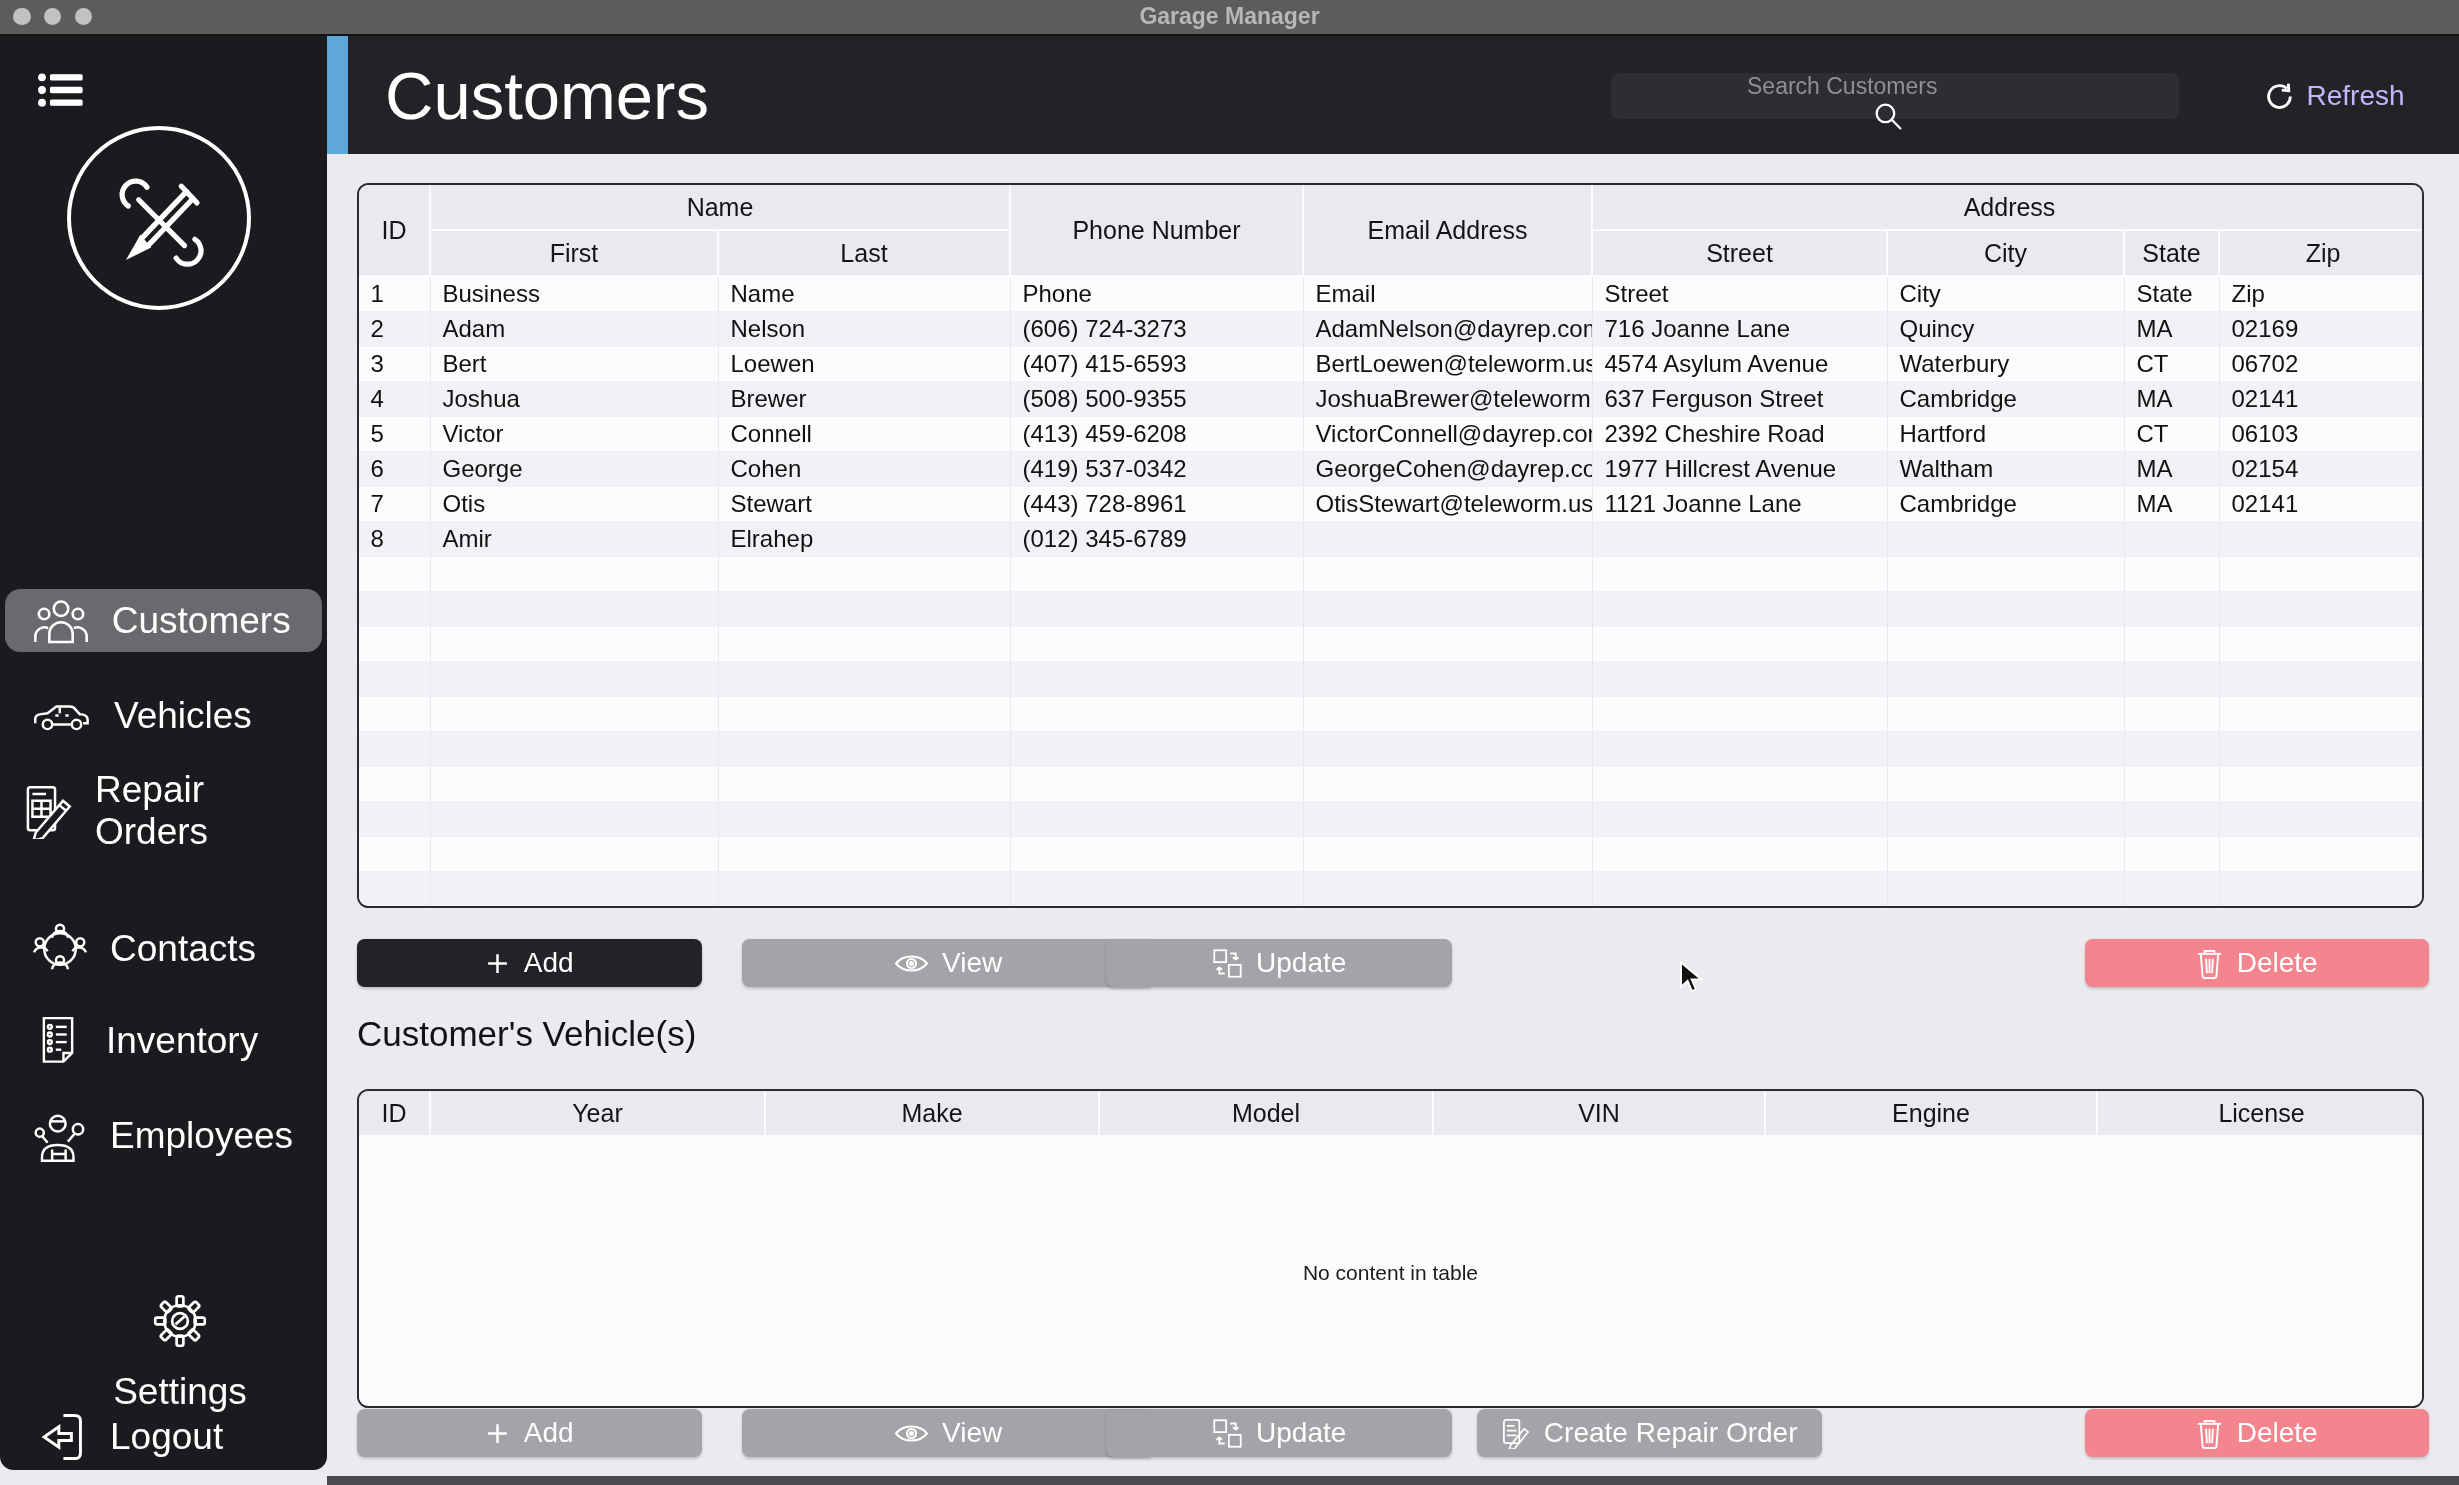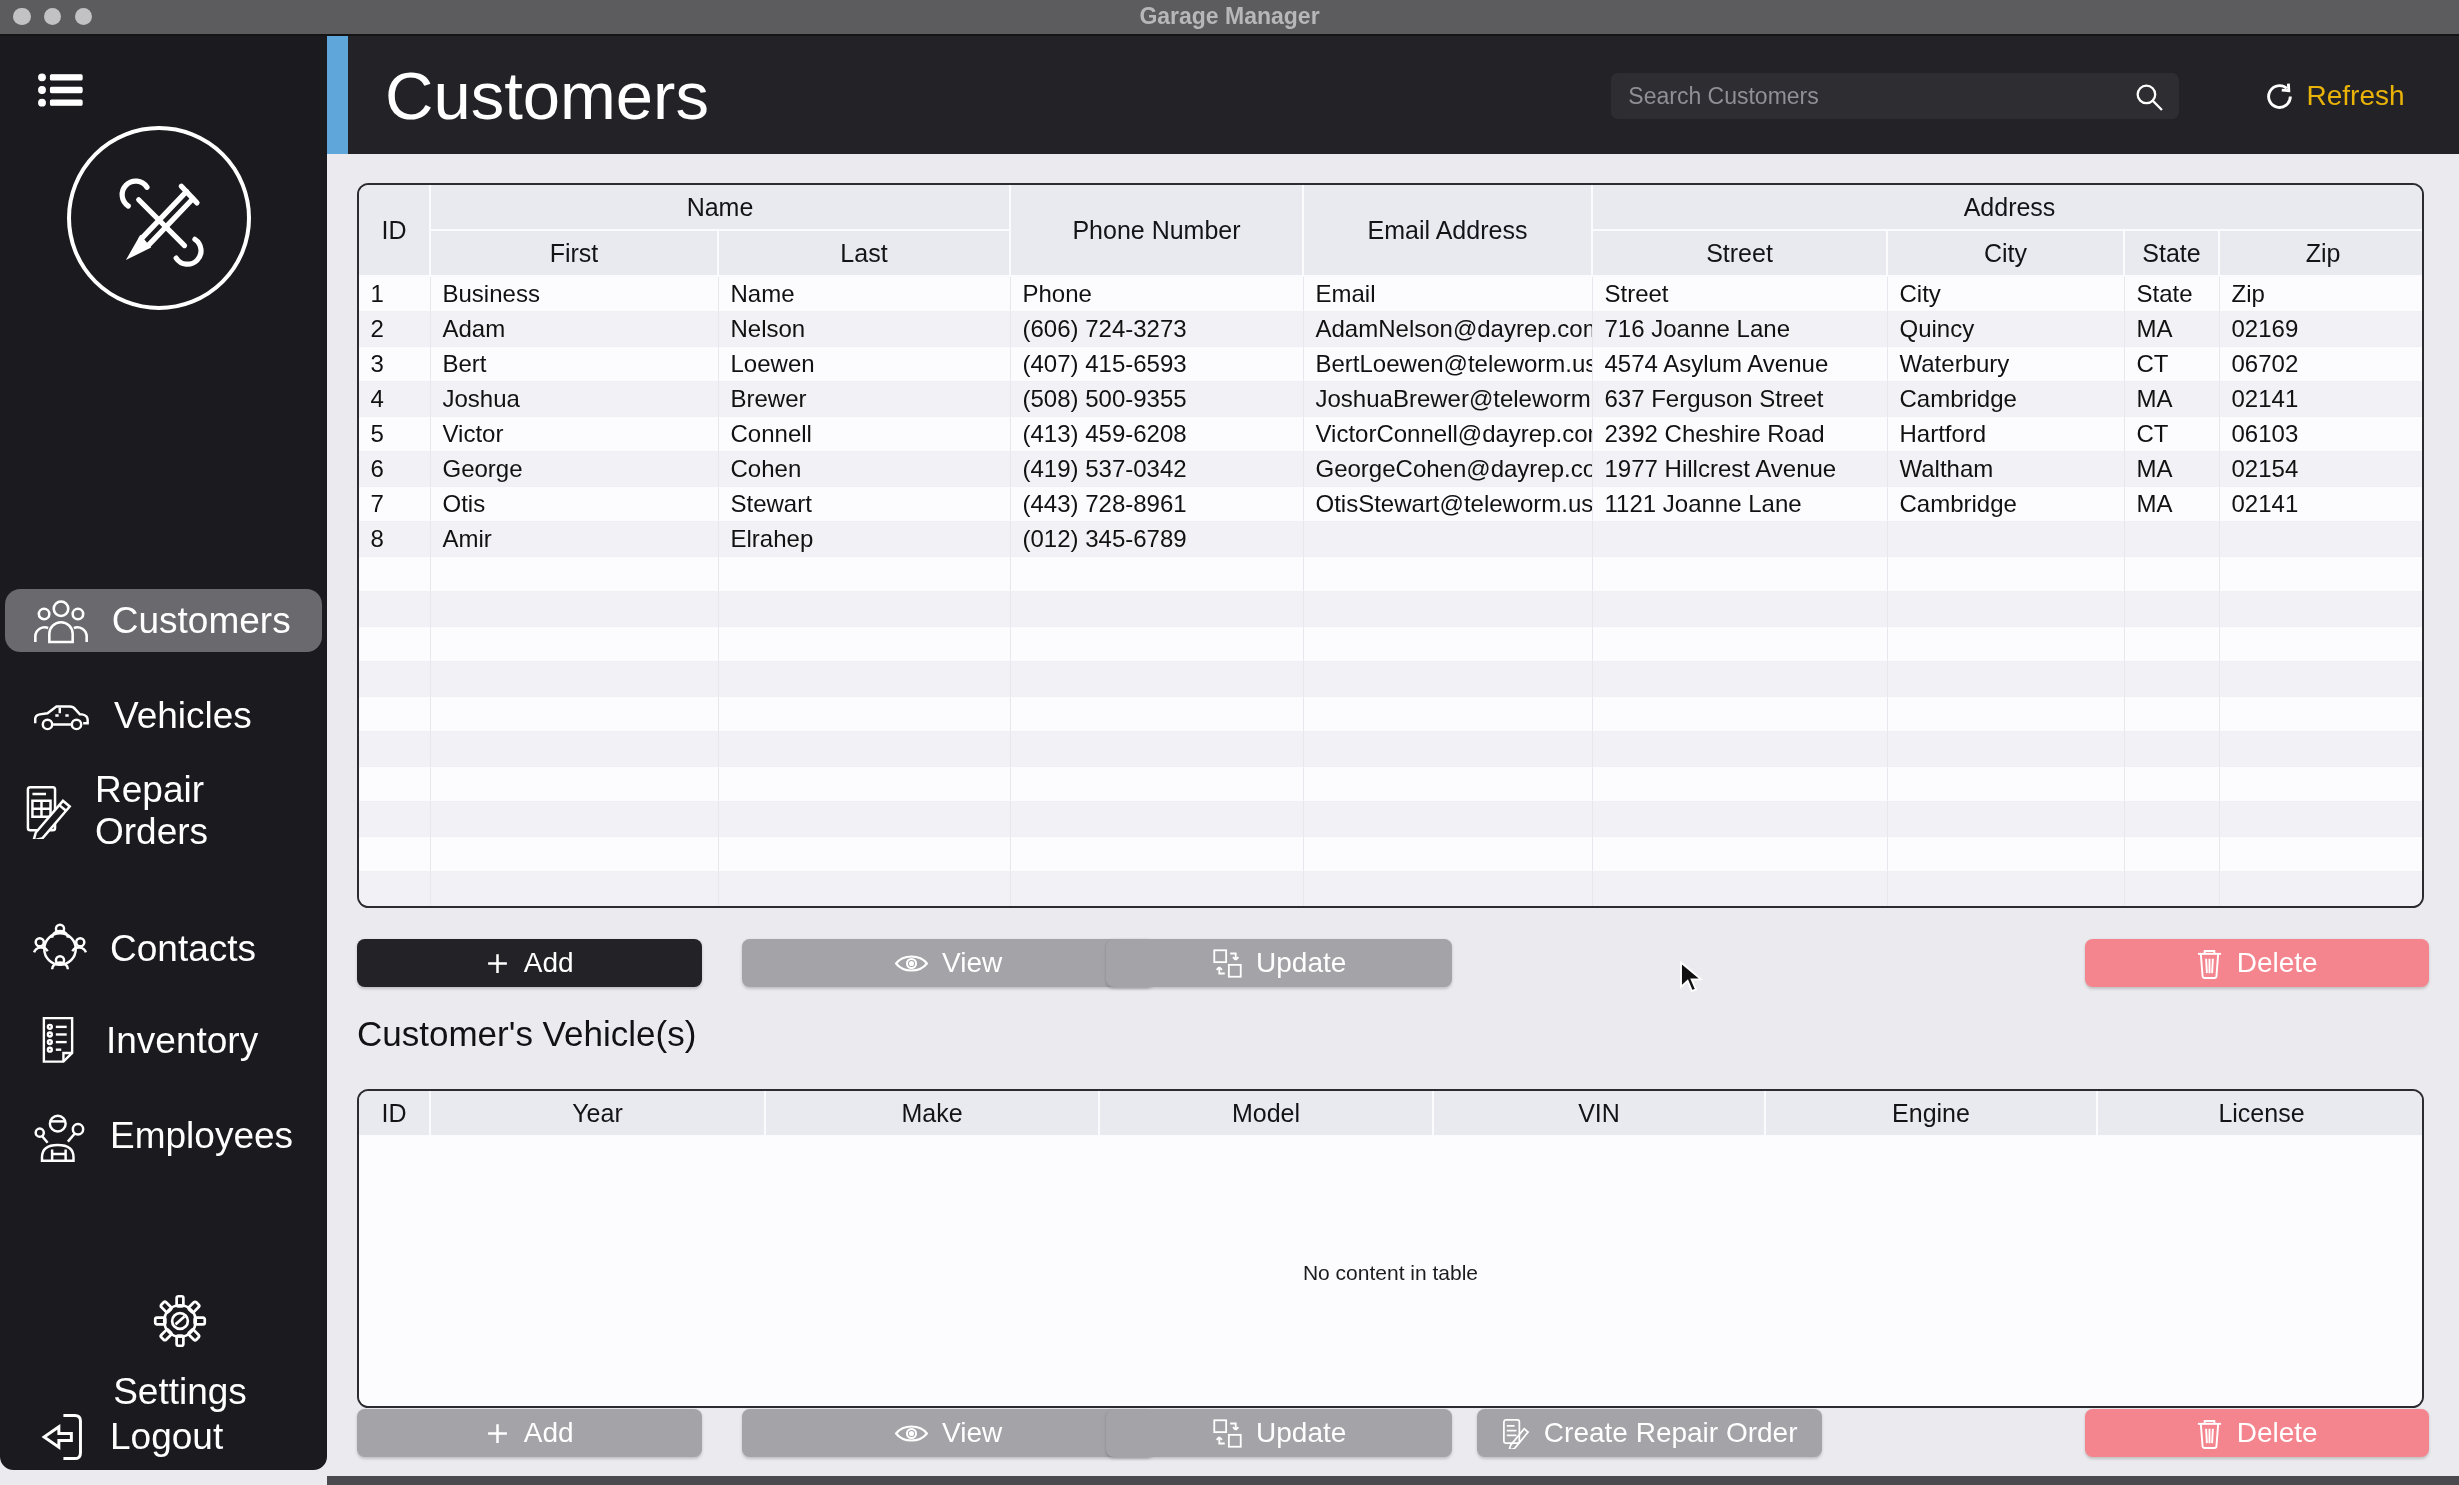--- a/index.html
+++ b/index.html
@@ -33,7 +33,7 @@
   .page-title { position:absolute; left:58px; top:50%; transform:translateY(-50%);
                 color:#fff; font-size:67px; font-weight:400; }
   .search { position:absolute; left:1284px; top:37px; width:568px; height:46px;
-            background:#2e2d32; border-radius:6.7px; display:flex; align-items:center; }
+            background:#2e2d32; border-radius:6.7px; display:flex; align-items:center;flex-direction:column; }
   .search input { flex:1; height:100%; background:transparent; border:none; outline:none;
             padding:0 17.3px; color:#e8e8ea; font-size:23px; font-family:"Liberation Sans",sans-serif; }
   .search input::placeholder { color:#8f8f95; }

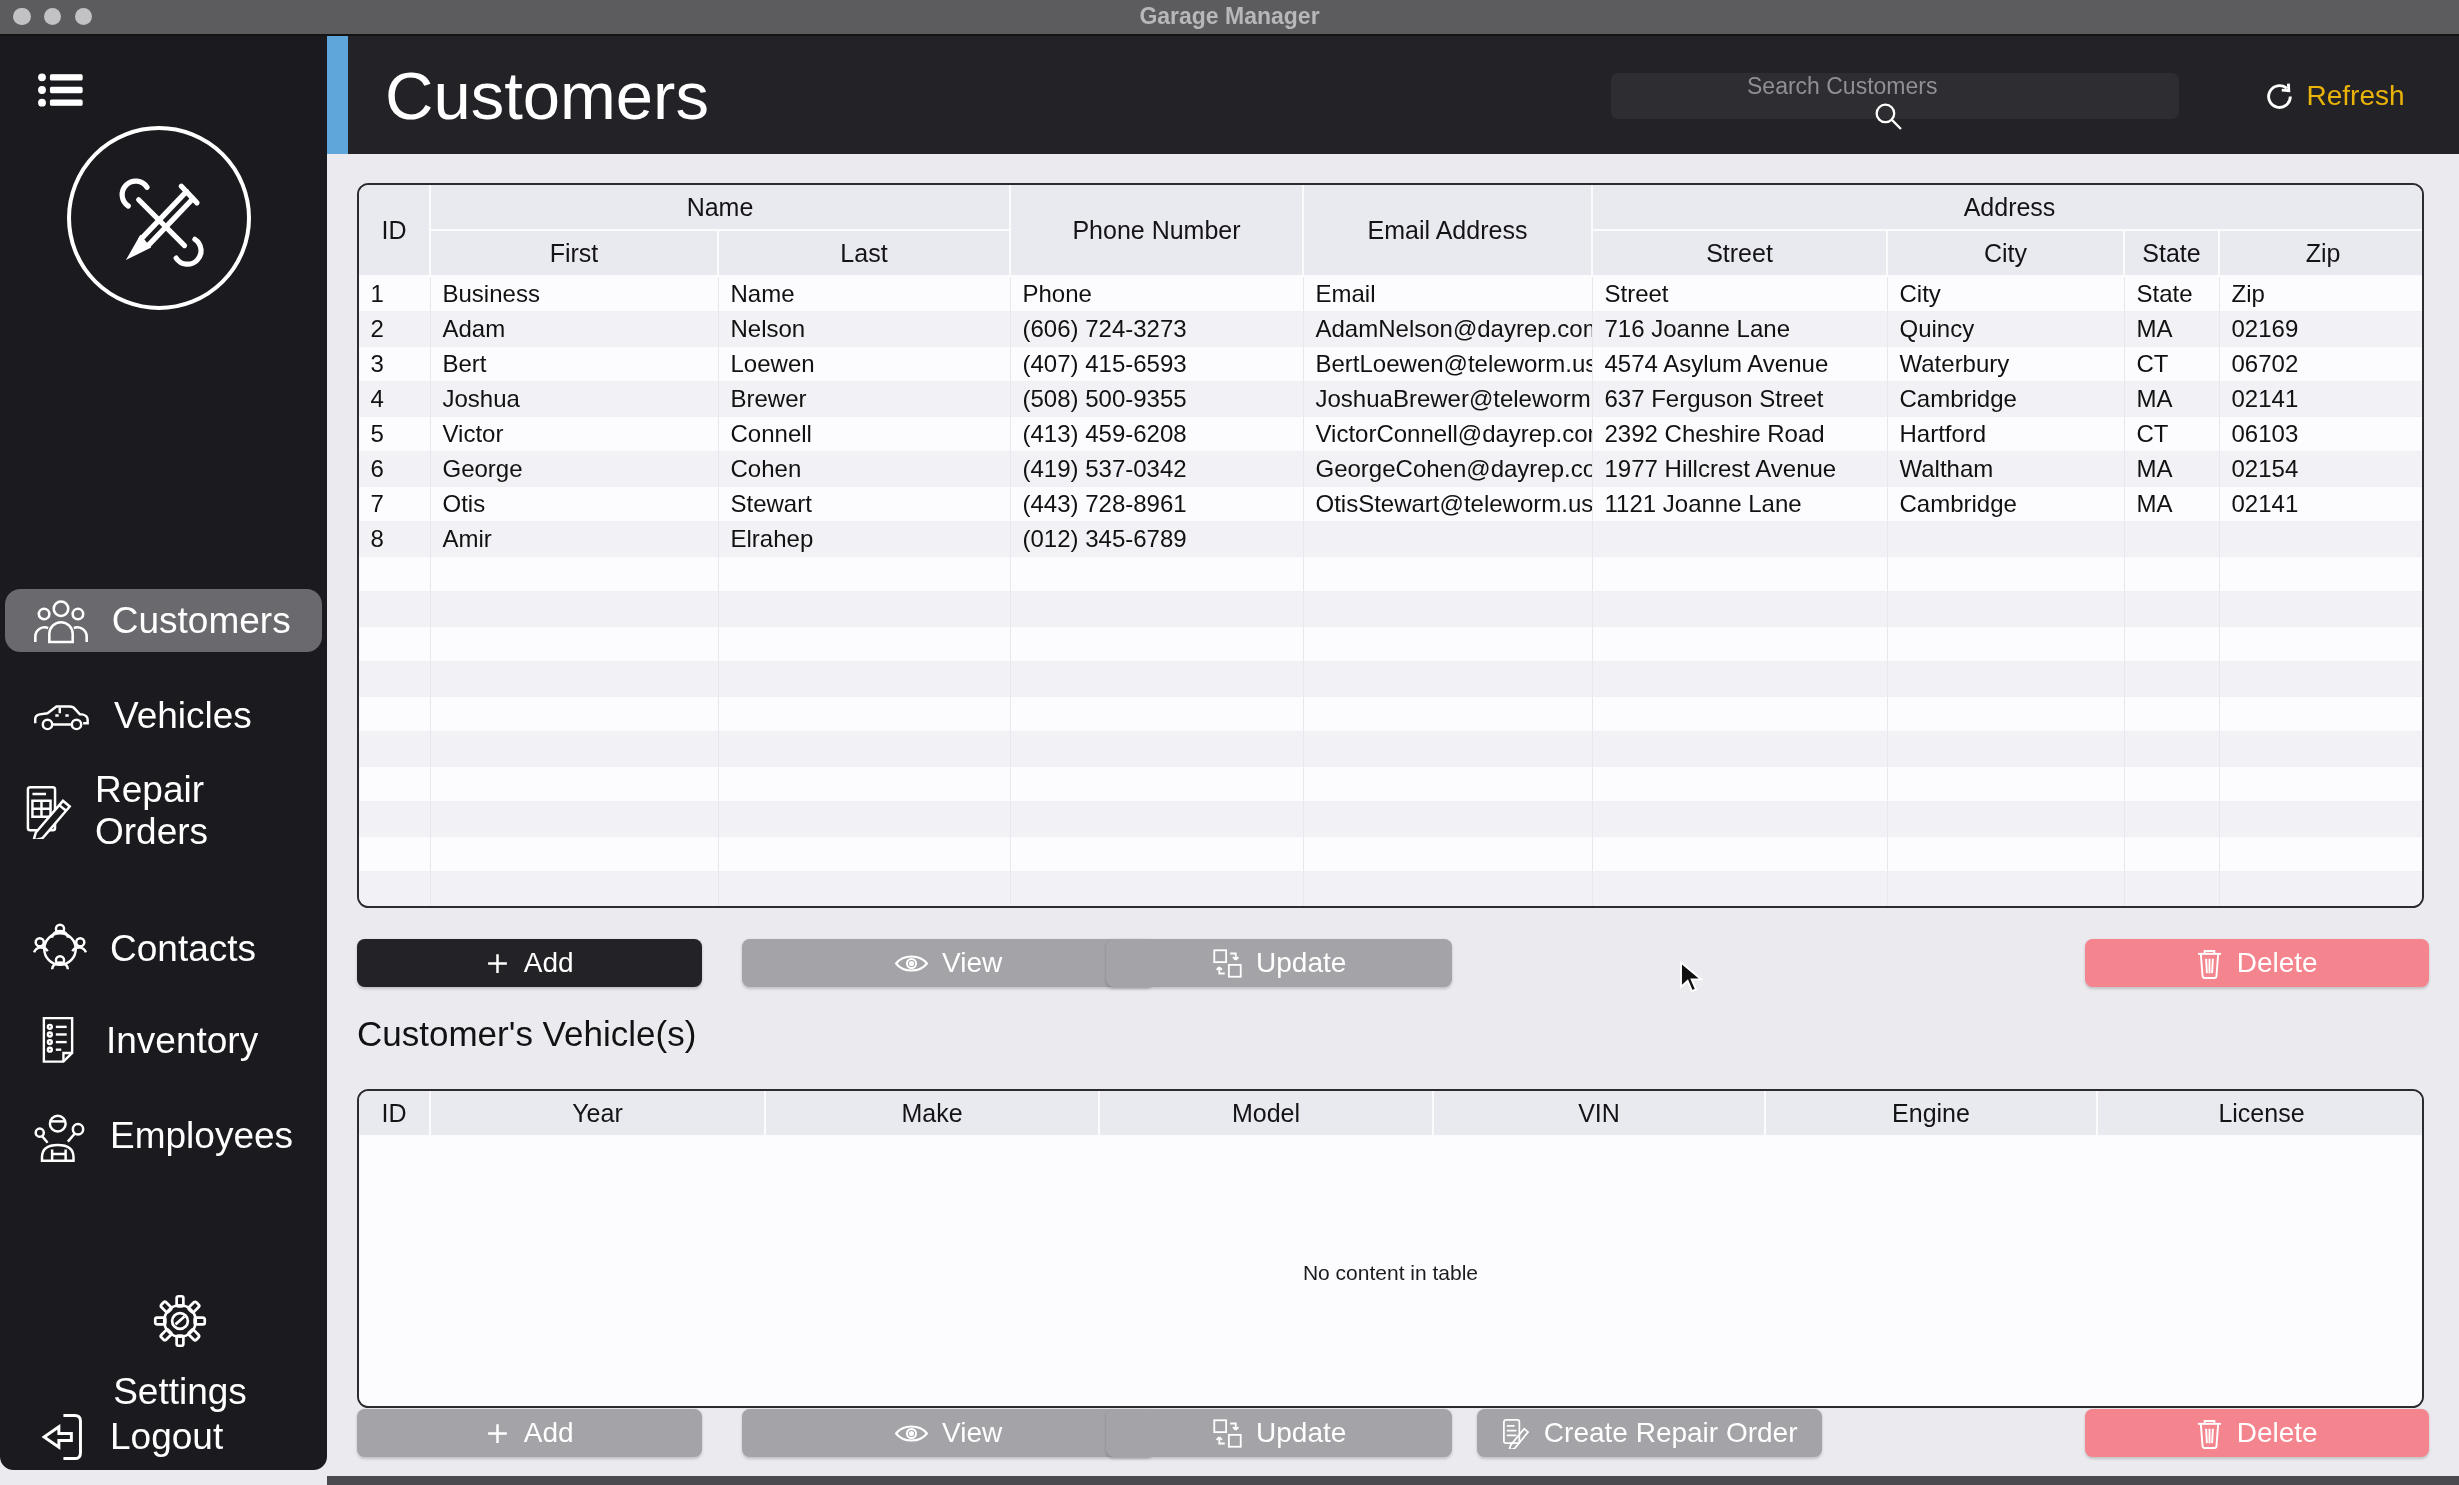--- a/index.html
+++ b/index.html
@@ -40,7 +40,7 @@
   .search .mag { margin-right:15.4px; display:flex; }
   .refresh { position:absolute; left:1937px; top:35px; height:50px; display:flex; align-items:center;
              gap:11.5px; background:transparent; border:none; cursor:pointer; }
-  .refresh span { color:#eab308; font-size:28px;text-align:center; }
+  .refresh span { color:#c4b5fd; font-size:28px;text-align:center; }
 
   .content { position:absolute; left:0; top:118px; width:2133px; height:1332px; }
 

